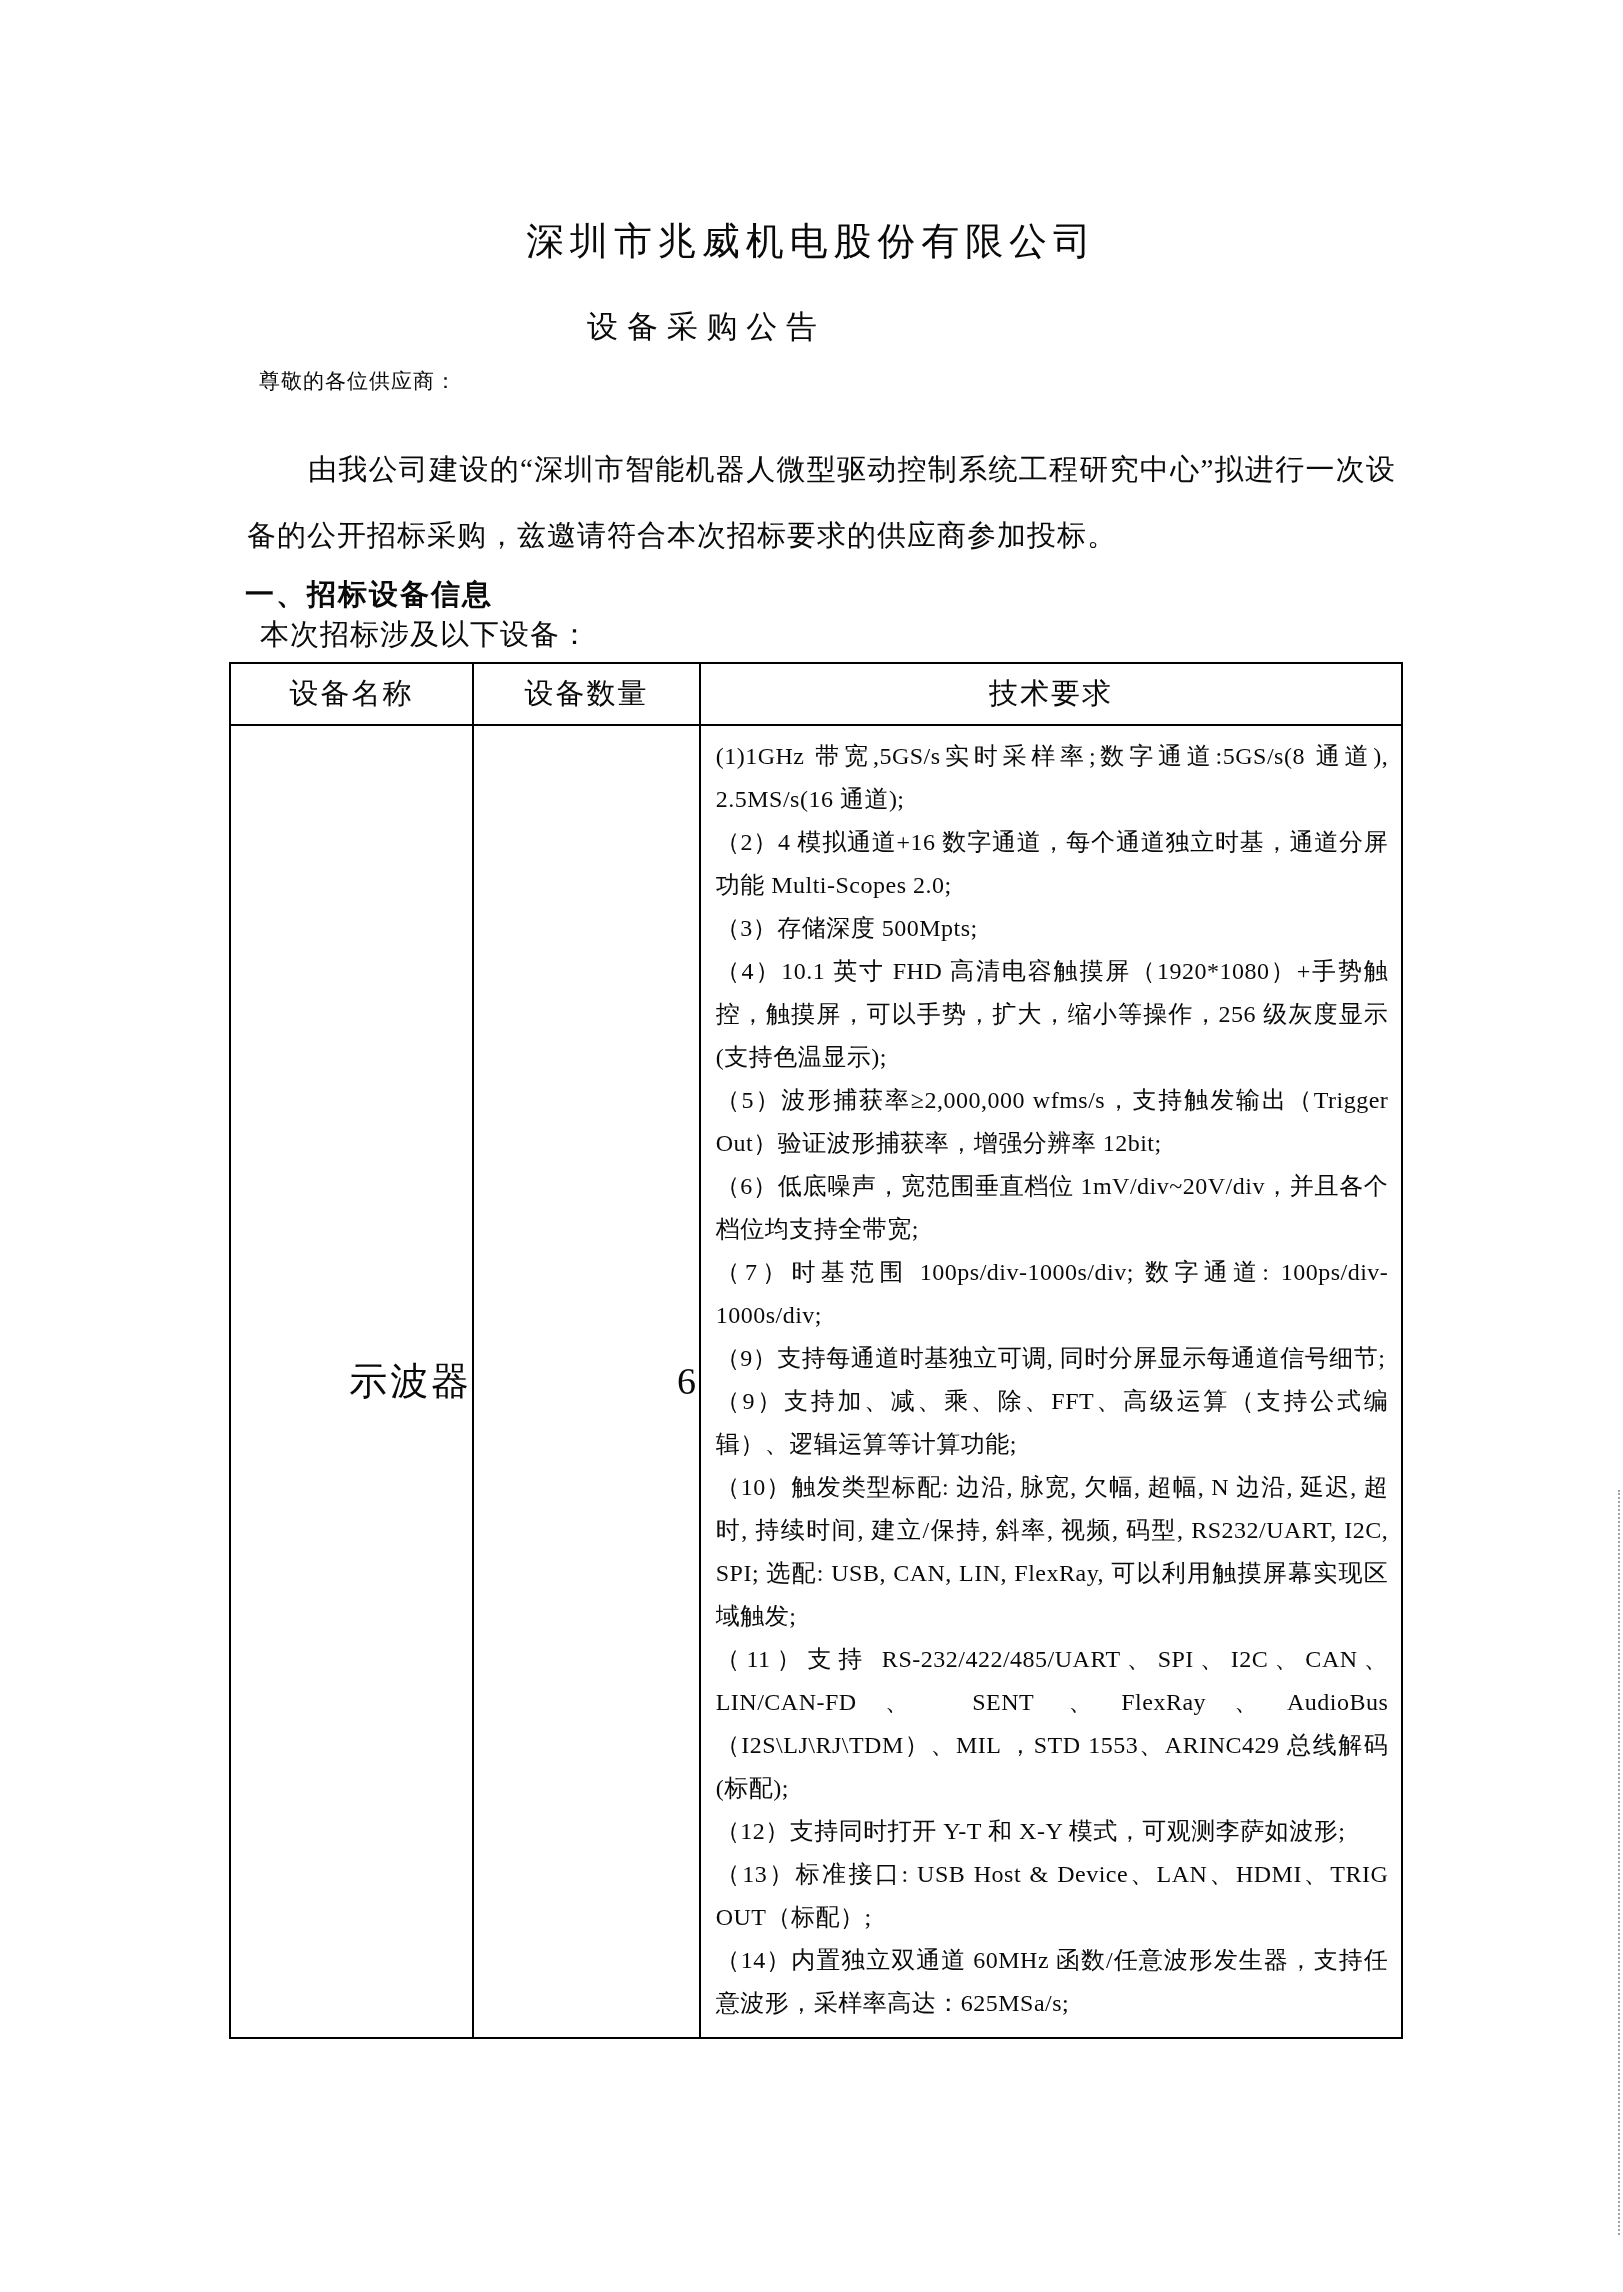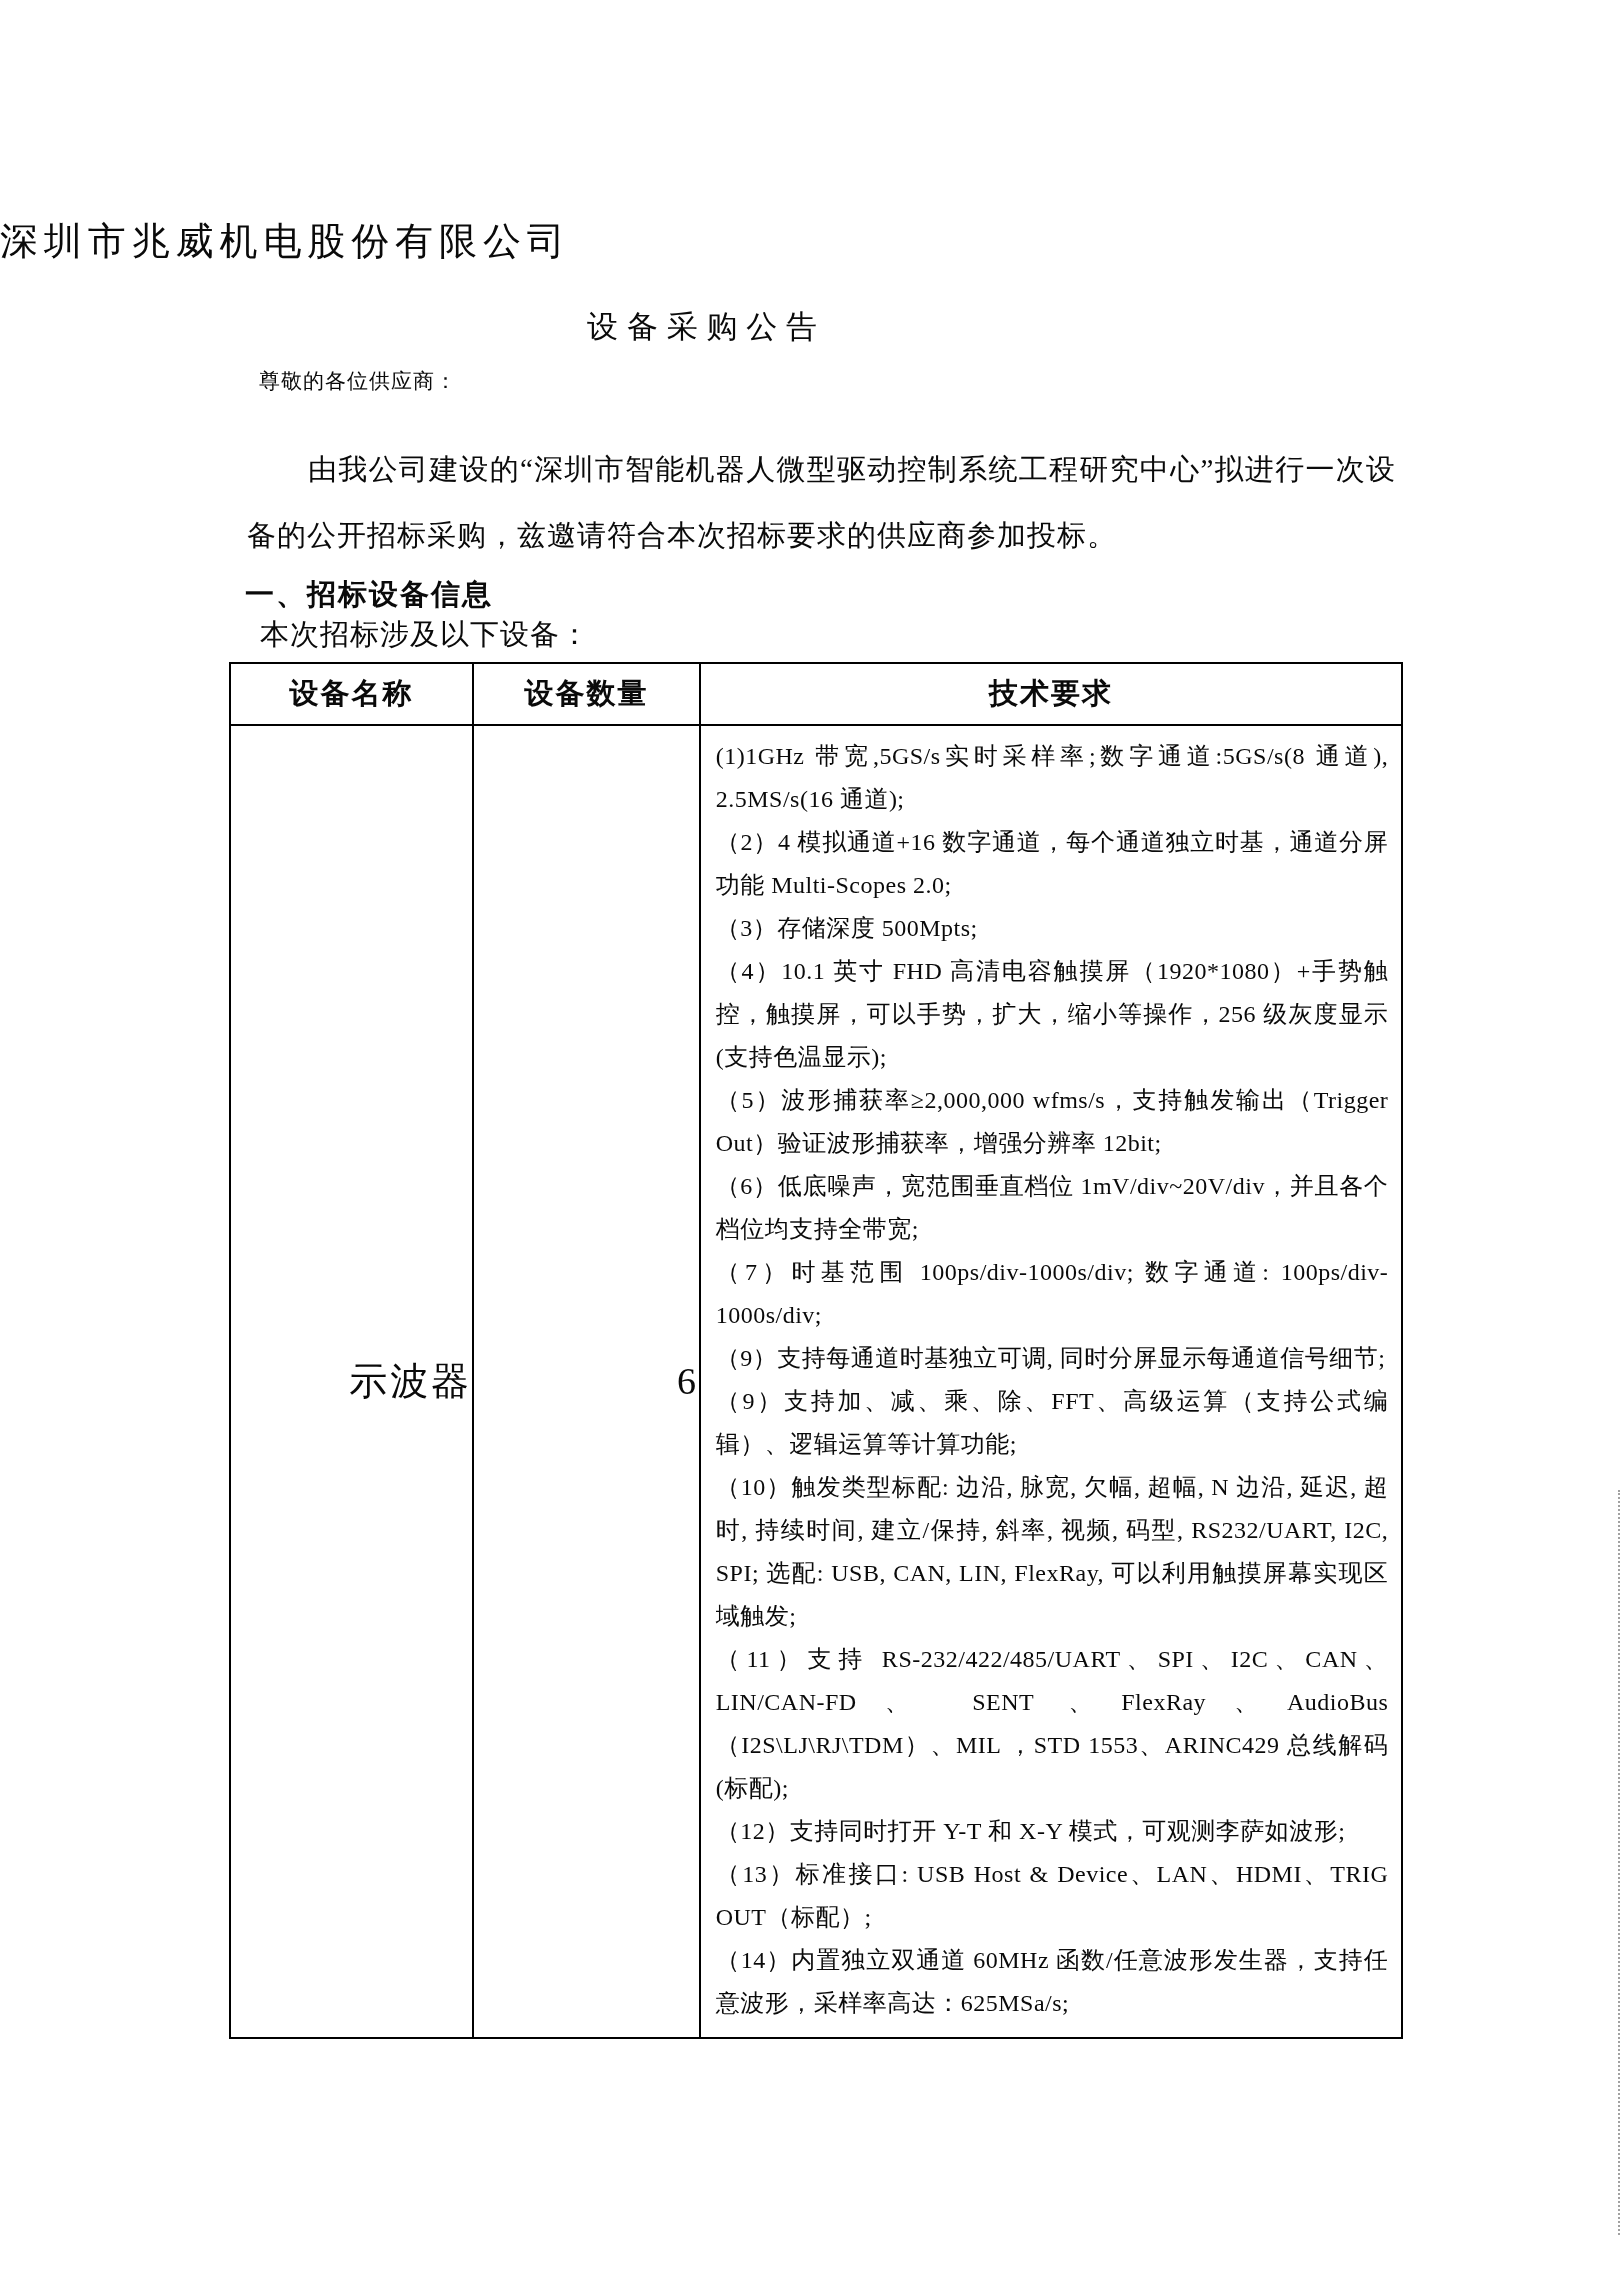--- a/index.html
+++ b/index.html
@@ -18,6 +18,7 @@
     top: 216px;
     left: 0;
     width: 1623px;
+    text-align: center;
     font-size: 38px;
     letter-spacing: 5.9px;
     white-space: nowrap;

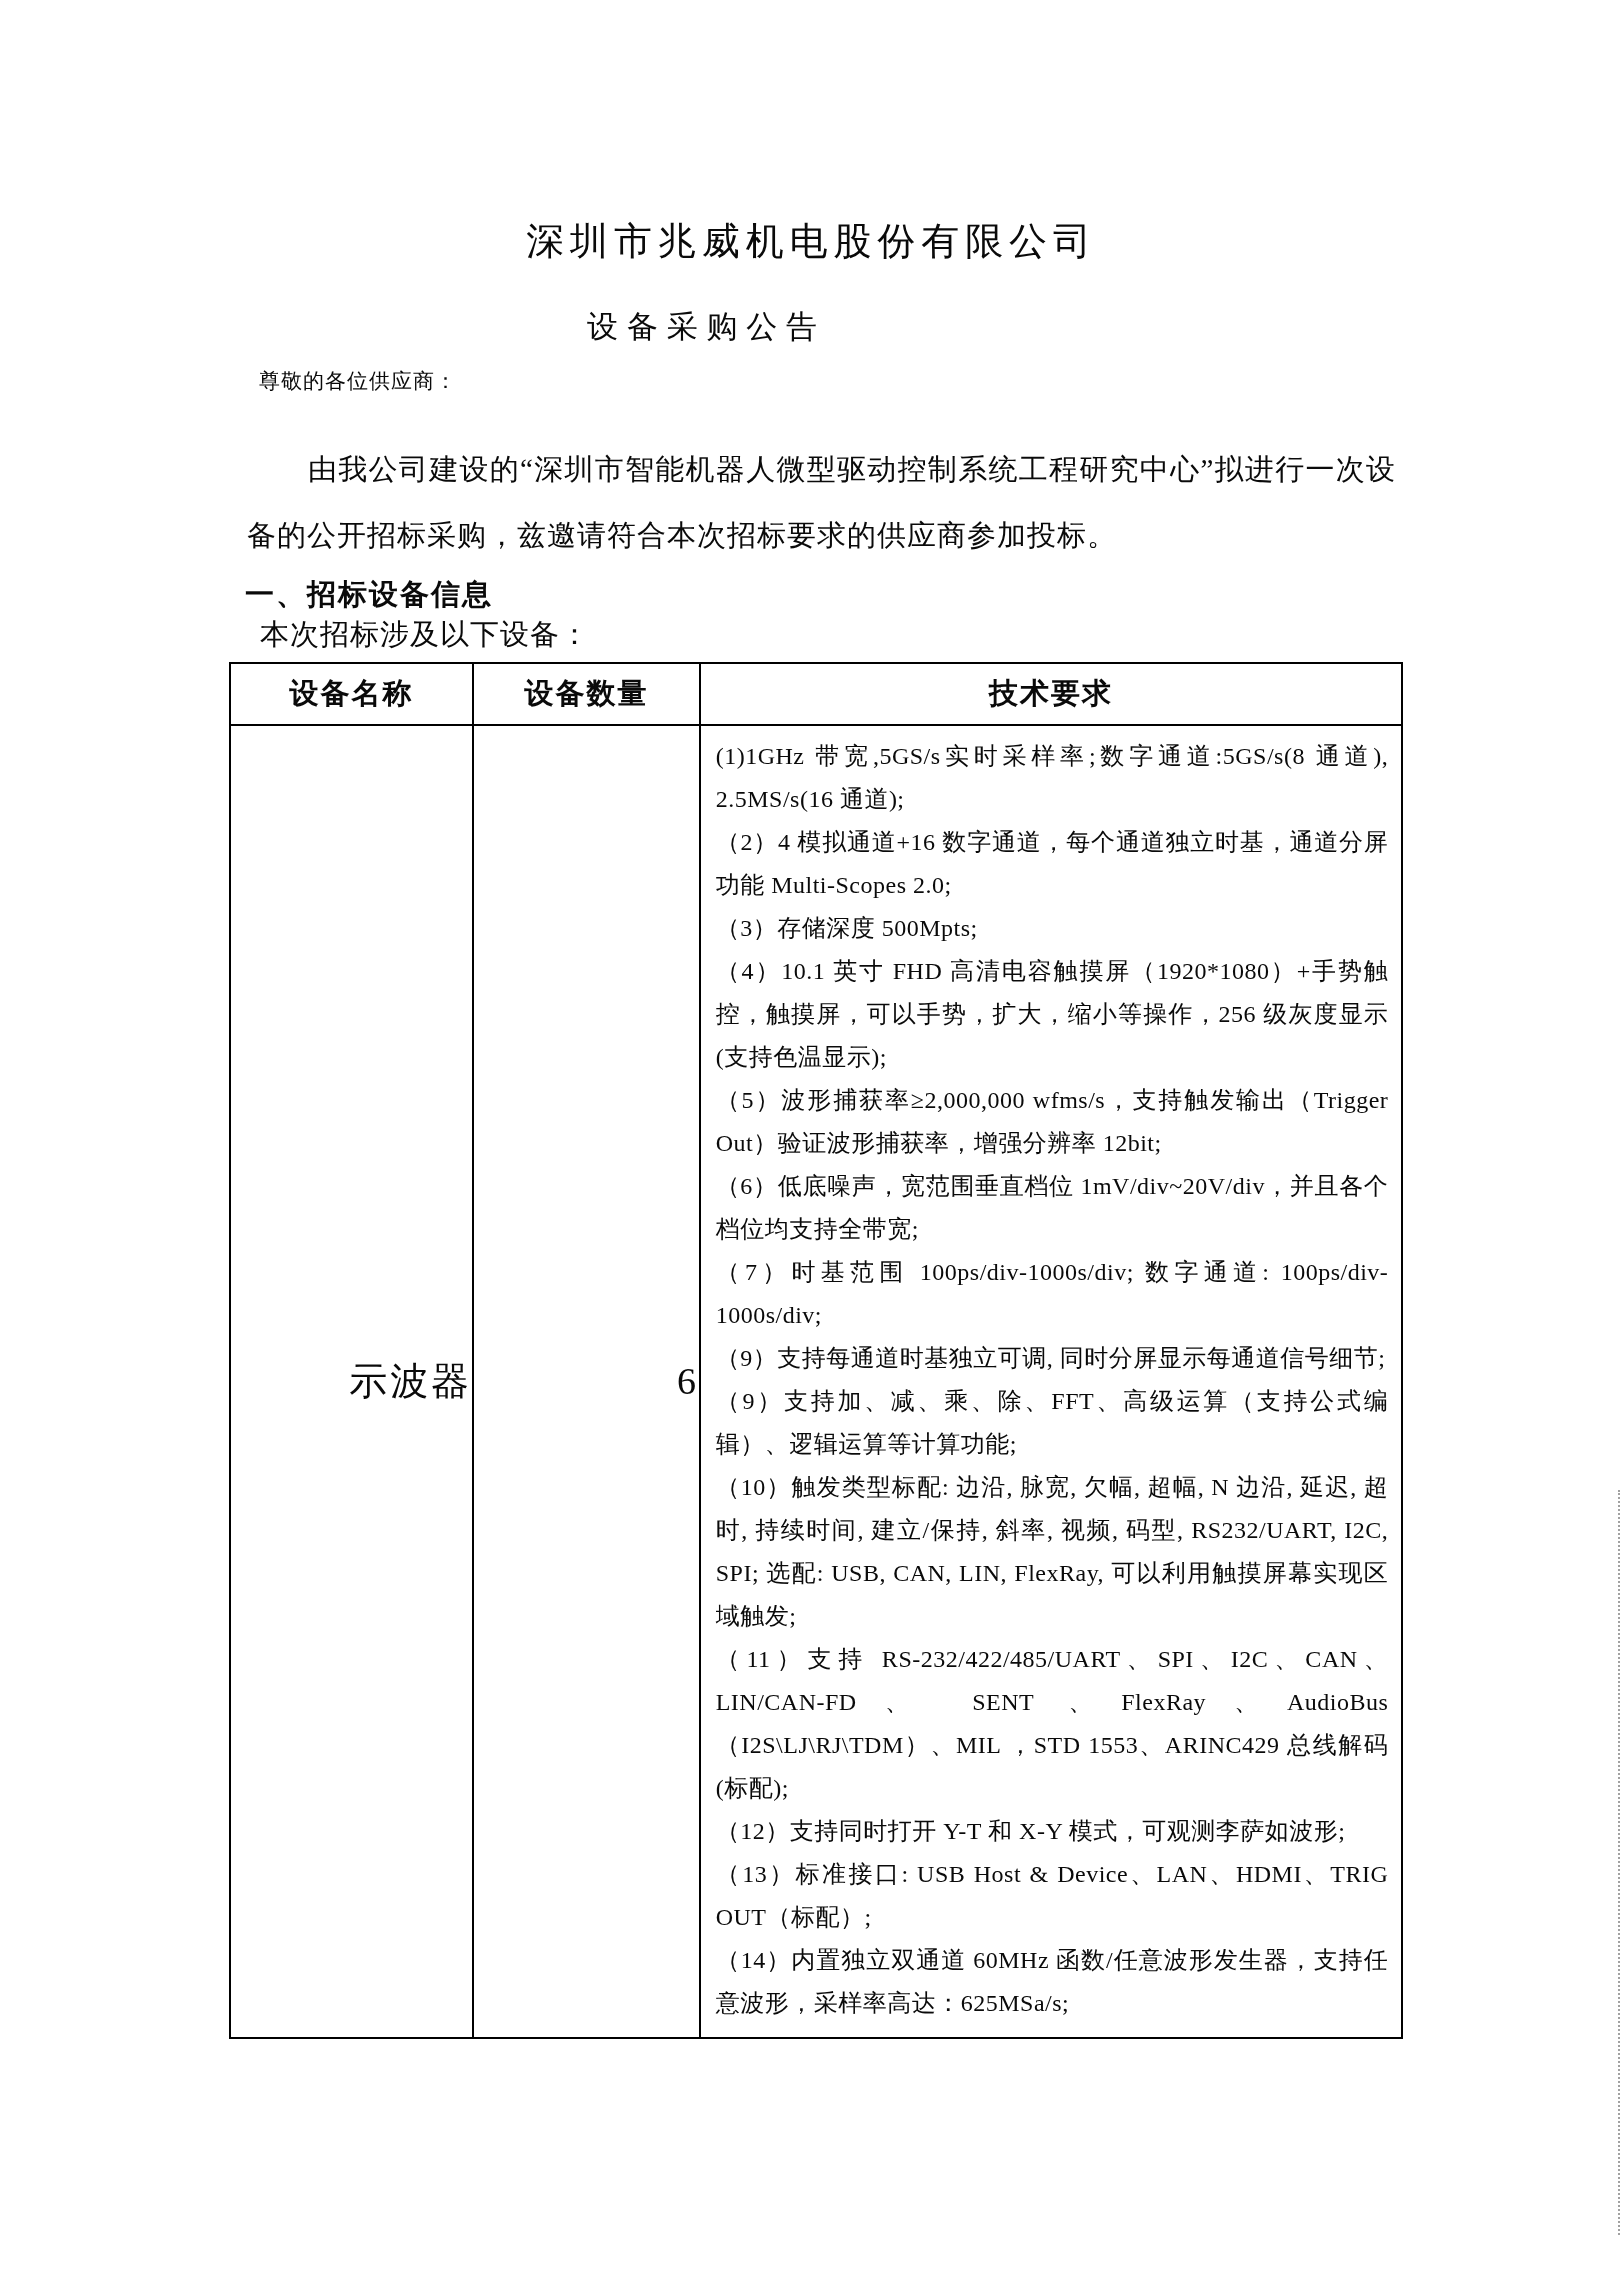--- a/index.html
+++ b/index.html
@@ -84,7 +84,7 @@
   }
   .equipment-table thead th {
     height: 62px;
-    font-weight: bold;
+    font-weight: normal;
     font-size: 29px;
     letter-spacing: 2px;
     text-align: center;

